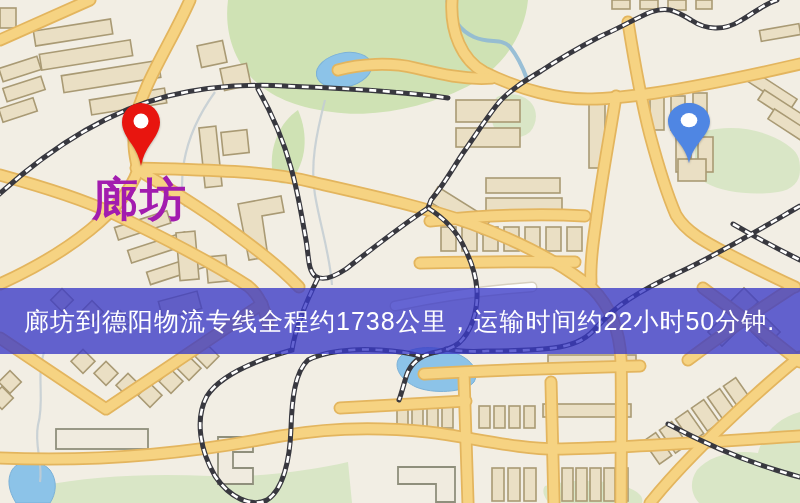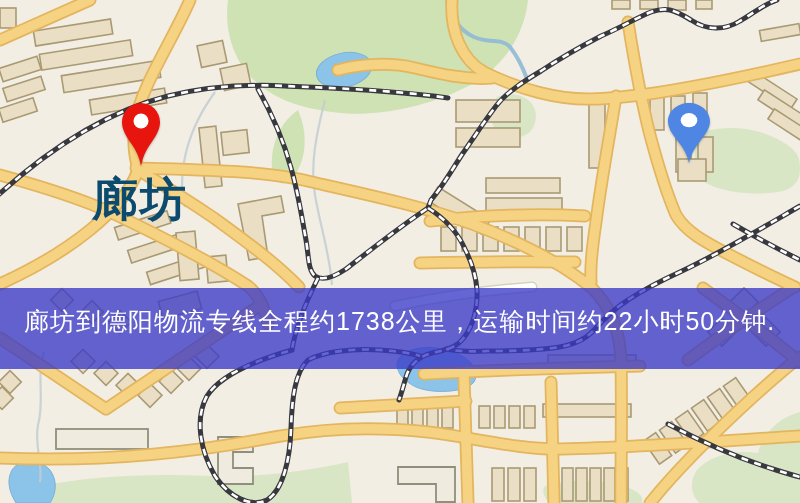--- a/index.html
+++ b/index.html
@@ -24,7 +24,7 @@
   .pin{position:absolute;filter:drop-shadow(0 1px 1px rgba(0,0,0,.25));}
   .city-label{position:absolute;font-size:46px;font-weight:700;line-height:1;
               transform:translateX(-50%);white-space:nowrap;letter-spacing:2px;}
-  .label-origin{color:#0c4a6e;}
+  .label-origin{color:#a21caf;}
   .label-dest{color:#2a35cf;}
   .banner{position:absolute;left:0;top:288px;width:800px;height:81px;
           background:rgba(58,58,198,0.78);}

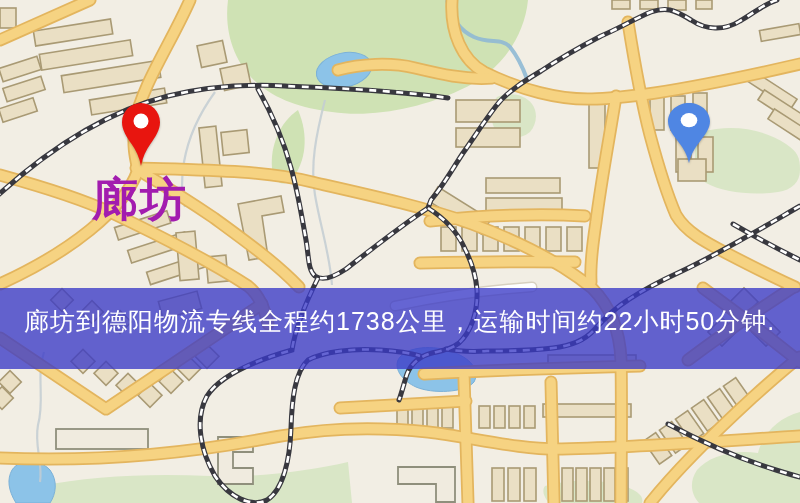--- a/index.html
+++ b/index.html
@@ -26,7 +26,7 @@
               transform:translateX(-50%);white-space:nowrap;letter-spacing:2px;}
   .label-origin{color:#a21caf;}
   .label-dest{color:#2a35cf;}
-  .banner{position:absolute;left:0;top:288px;width:800px;height:81px;
+  .banner{position:absolute;left:0;top:288px;width:800px;height:66px;
           background:rgba(58,58,198,0.78);}
   .banner span{display:block;padding-left:24px;line-height:66px;font-size:25px;
                color:#ffffff;letter-spacing:1px;white-space:nowrap;}

